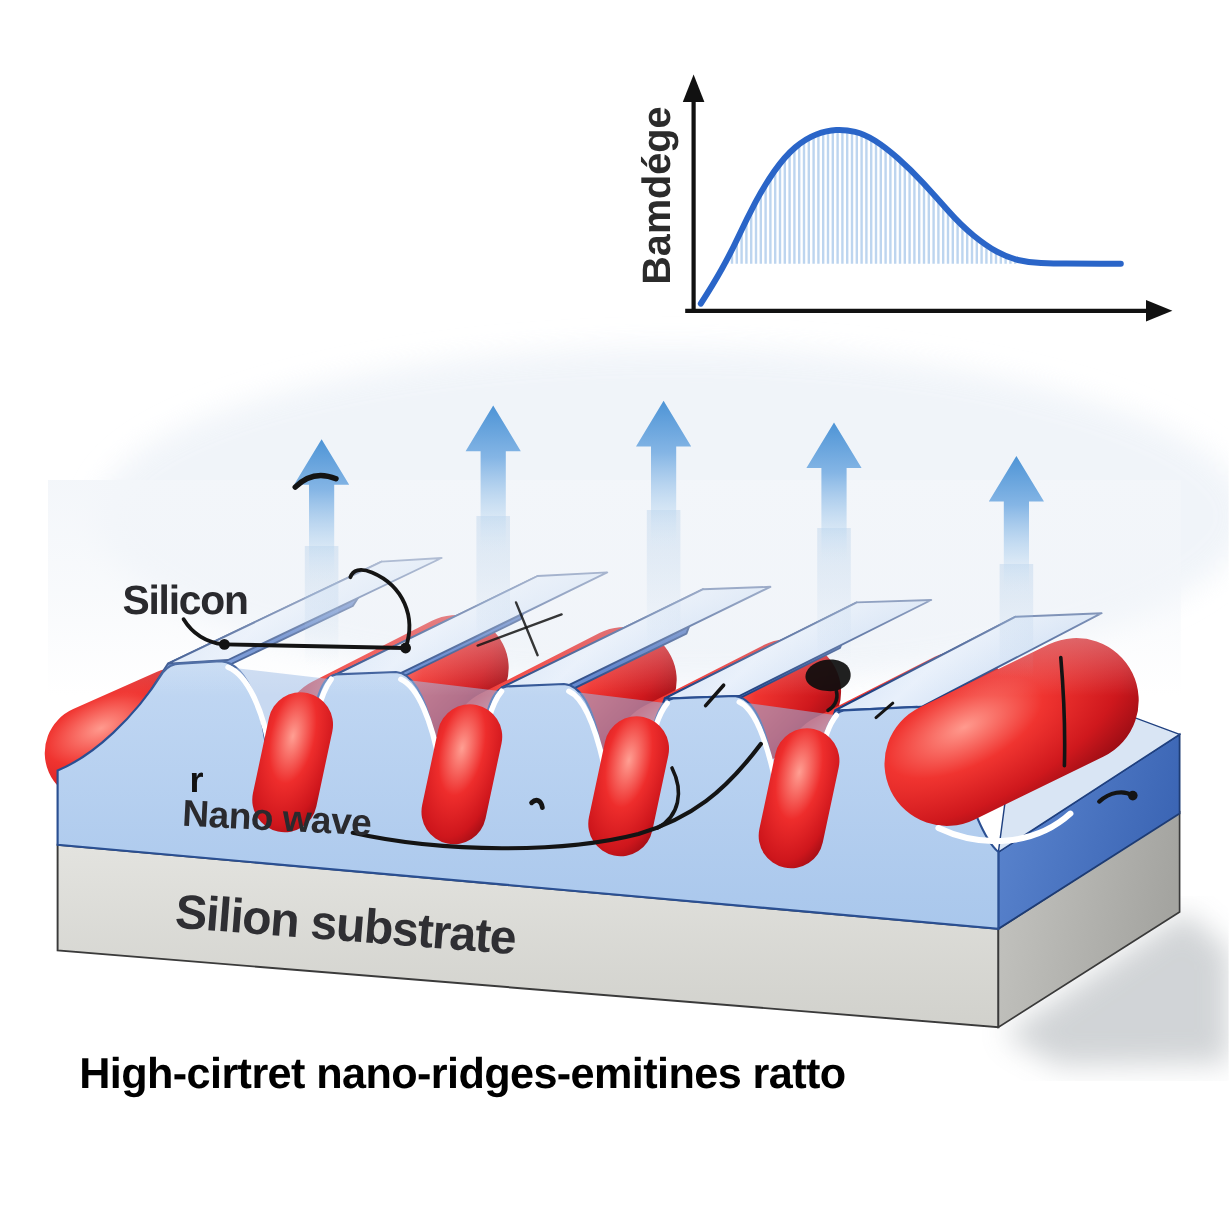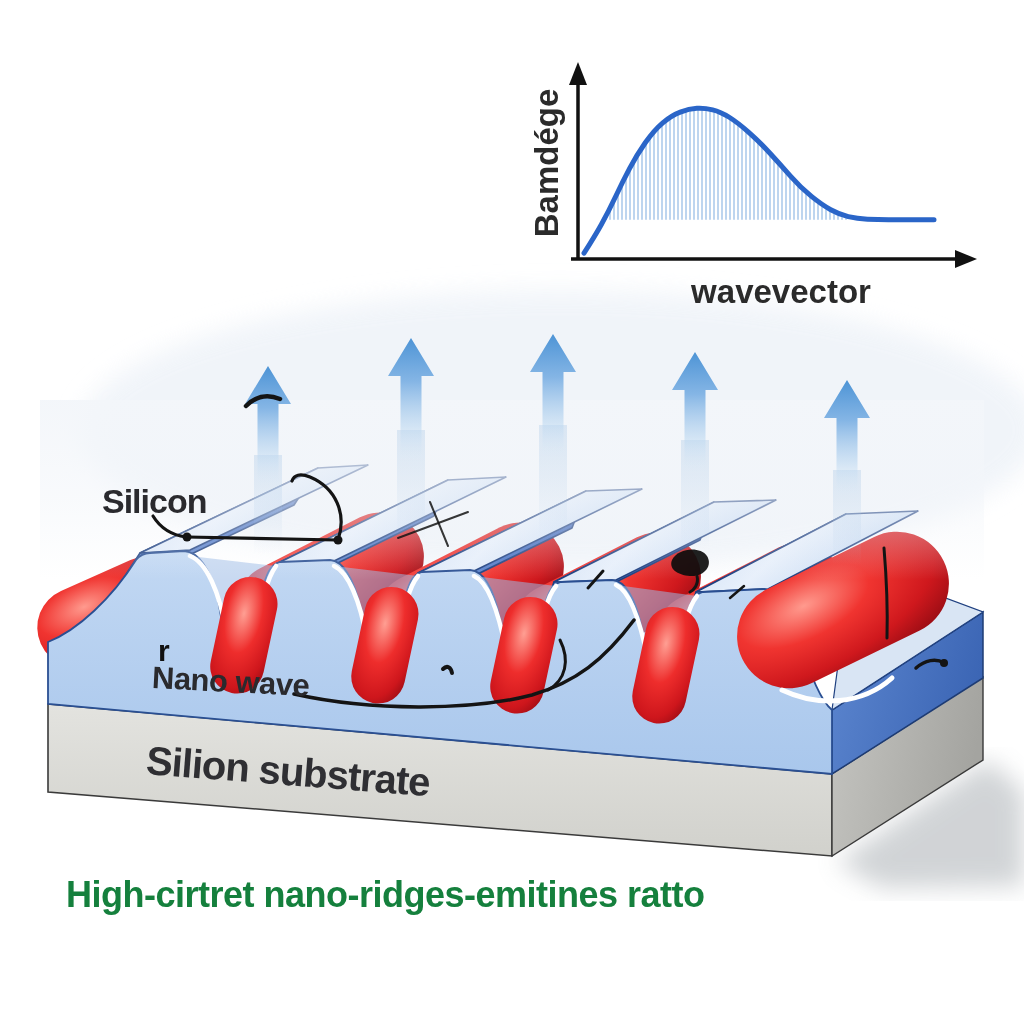--- a/index.html
+++ b/index.html
@@ -241,7 +241,6 @@
 </svg>
 
 <div class="lbl lbl-ylabel">Bamdége</div>
-<div class="lbl lbl-xlabel">wavevector</div>
 <div class="lbl lbl-silicon">Silicon</div>
 <div class="lbl lbl-strayr">r</div>
 <div class="lbl lbl-nanowave">Nano wave</div>

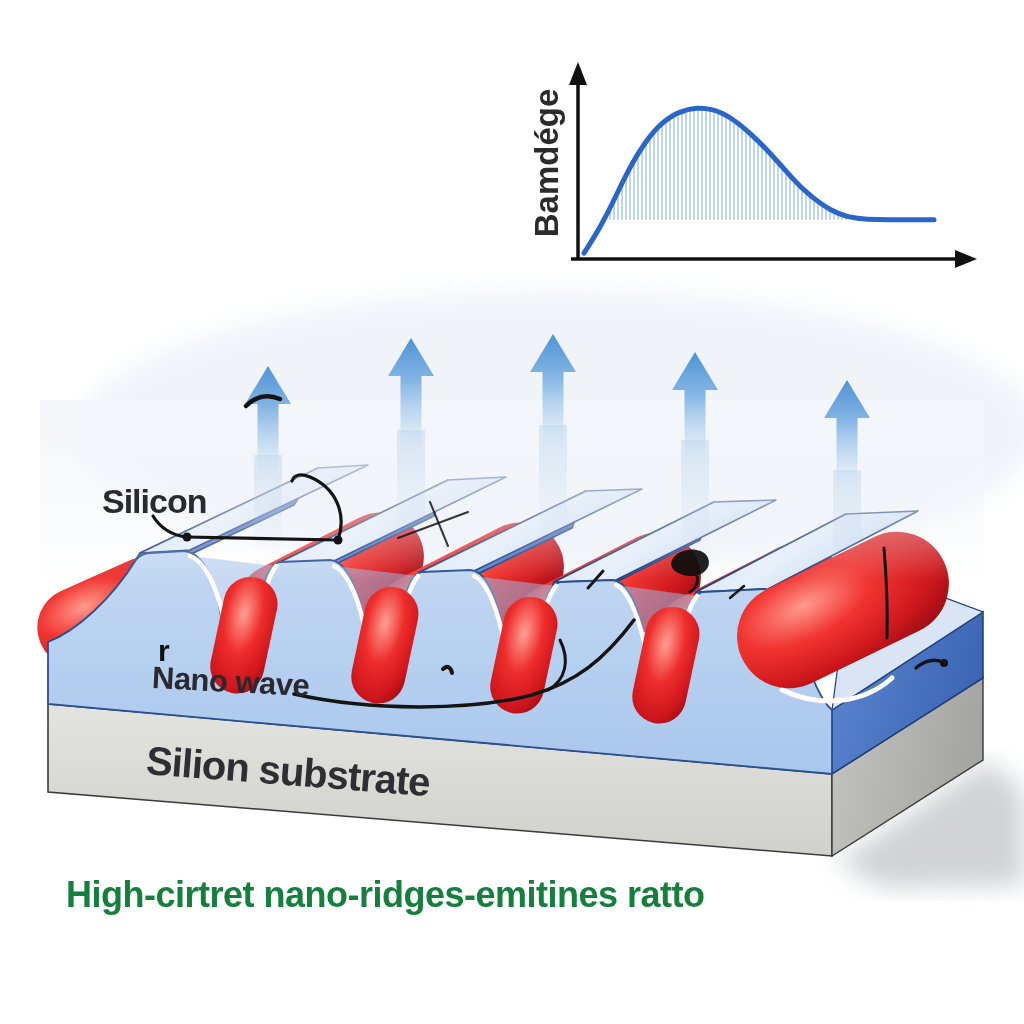--- a/index.html
+++ b/index.html
@@ -12,7 +12,7 @@
                 transform:rotate(3deg);transform-origin:left top;}
   .lbl-substrate{left:148px;top:738px;font-size:40px;font-weight:600;letter-spacing:-1px;
                  transform:rotate(4.5deg);transform-origin:left top;color:#2f2f33;}
-  .lbl-caption{left:66px;top:874px;font-size:36px;font-weight:600;letter-spacing:-0.5px;color:#15803d;}
+  .lbl-caption{left:66px;top:874px;font-size:36px;font-weight:600;letter-spacing:-0.5px;color:#000000;}
   .lbl-strayr{left:158px;top:634px;font-size:30px;font-weight:700;color:#111;}
   .lbl-ylabel{left:547px;top:163px;font-size:33px;font-weight:600;color:#2b2b2b;
               transform:translate(-50%,-50%) rotate(-90deg);}

